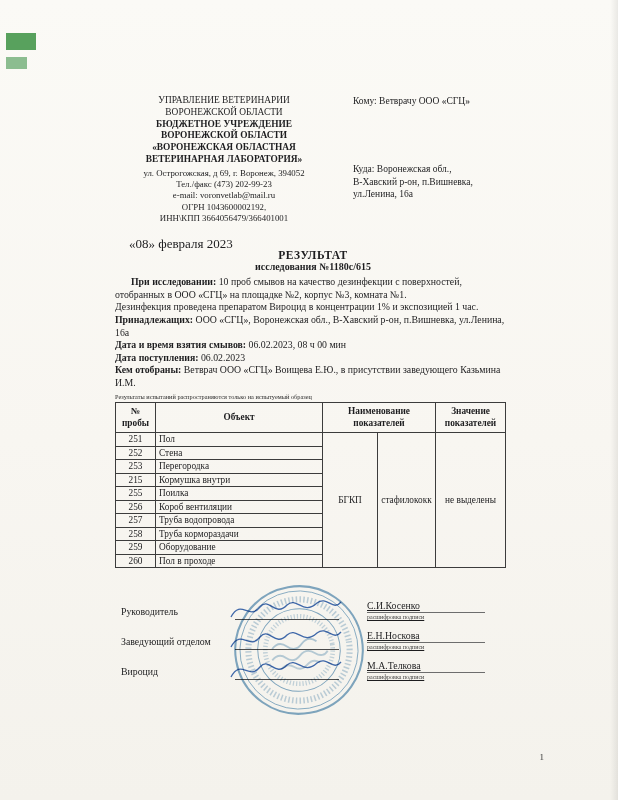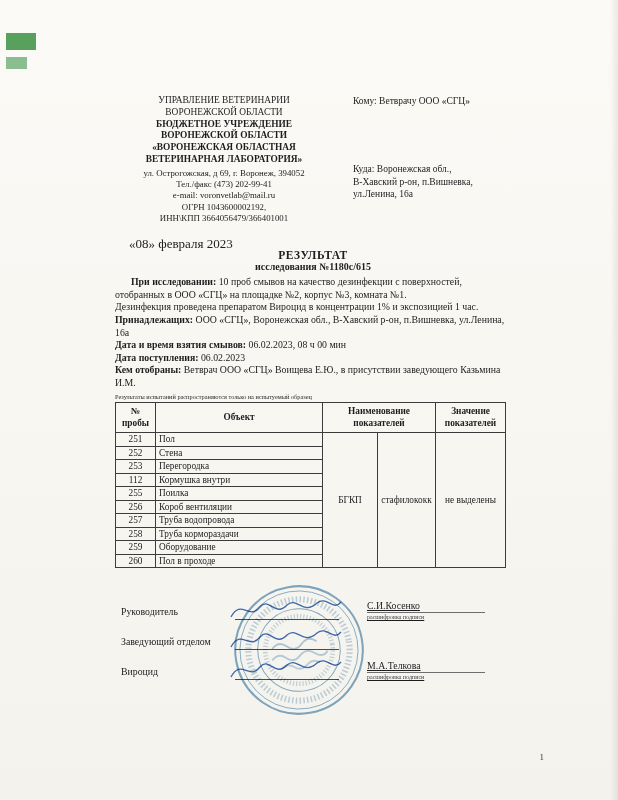--- a/index.html
+++ b/index.html
@@ -99,7 +99,7 @@
 «ВОРОНЕЖСКАЯ ОБЛАСТНАЯ
 ВЕТЕРИНАРНАЯ ЛАБОРАТОРИЯ»</div>
       <div class="org-addr pre">ул. Острогожская, д 69, г. Воронеж, 394052
-Тел./факс (473) 202-99-41
+Тел./факс (473) 202-99-23
 e-mail: voronvetlab@mail.ru
 ОГРН 1043600002192,
 ИНН\КПП 3664056479/366401001</div>

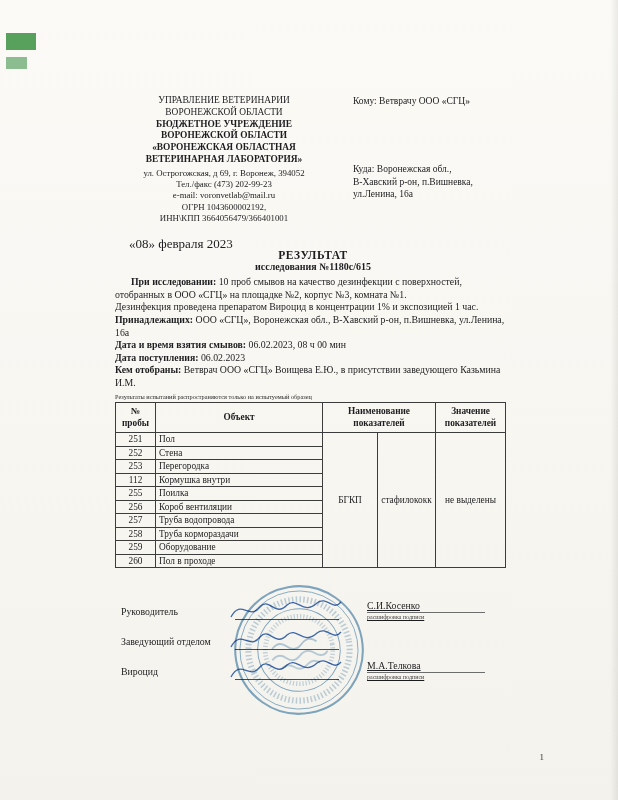--- a/index.html
+++ b/index.html
@@ -164,7 +164,7 @@
       <td class="c-obj">Перегородка</td>
     </tr>
         <tr>
-      <td>112</td>
+      <td>215</td>
       <td class="c-obj">Кормушка внутри</td>
     </tr>
         <tr>

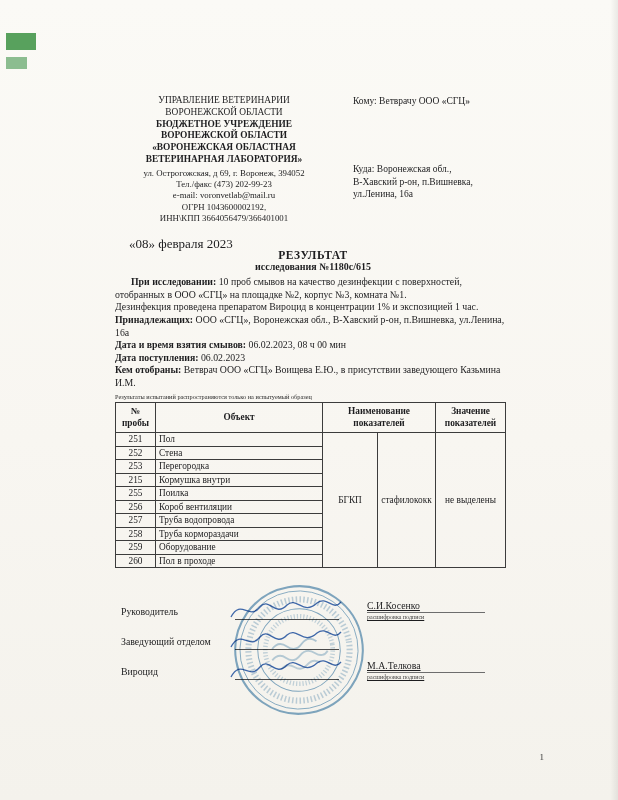--- a/index.html
+++ b/index.html
@@ -214,6 +214,10 @@
           <path d="M4,23 C14,4 22,27 33,13 C42,2 48,24 60,11 C70,2 76,22 90,9 C100,1 106,18 114,8"></path>
         </svg>
       </span>
+      <span class="sig-name-block">
+        <span class="sig-name">Е.Н.Носкова</span>
+        <span class="sig-caption">расшифровка подписи</span>
+      </span>
     </div>
       <div class="sig-row">
       <span class="sig-title">Вироцид</span>

